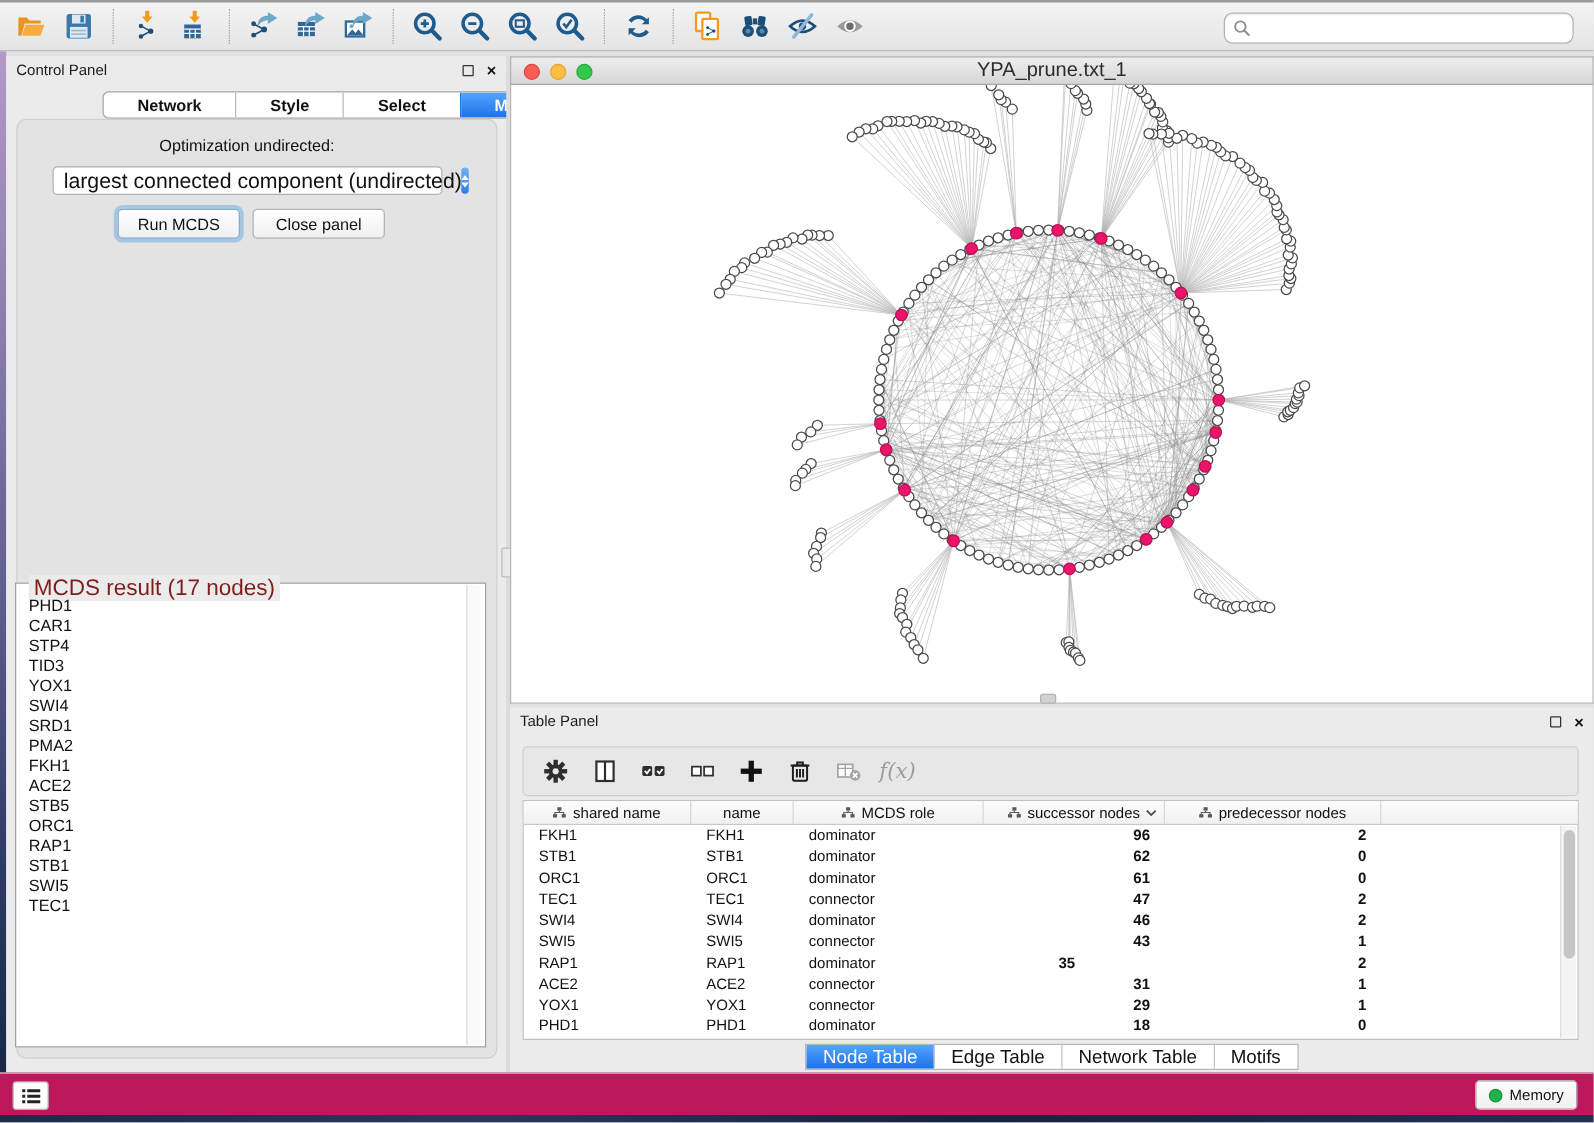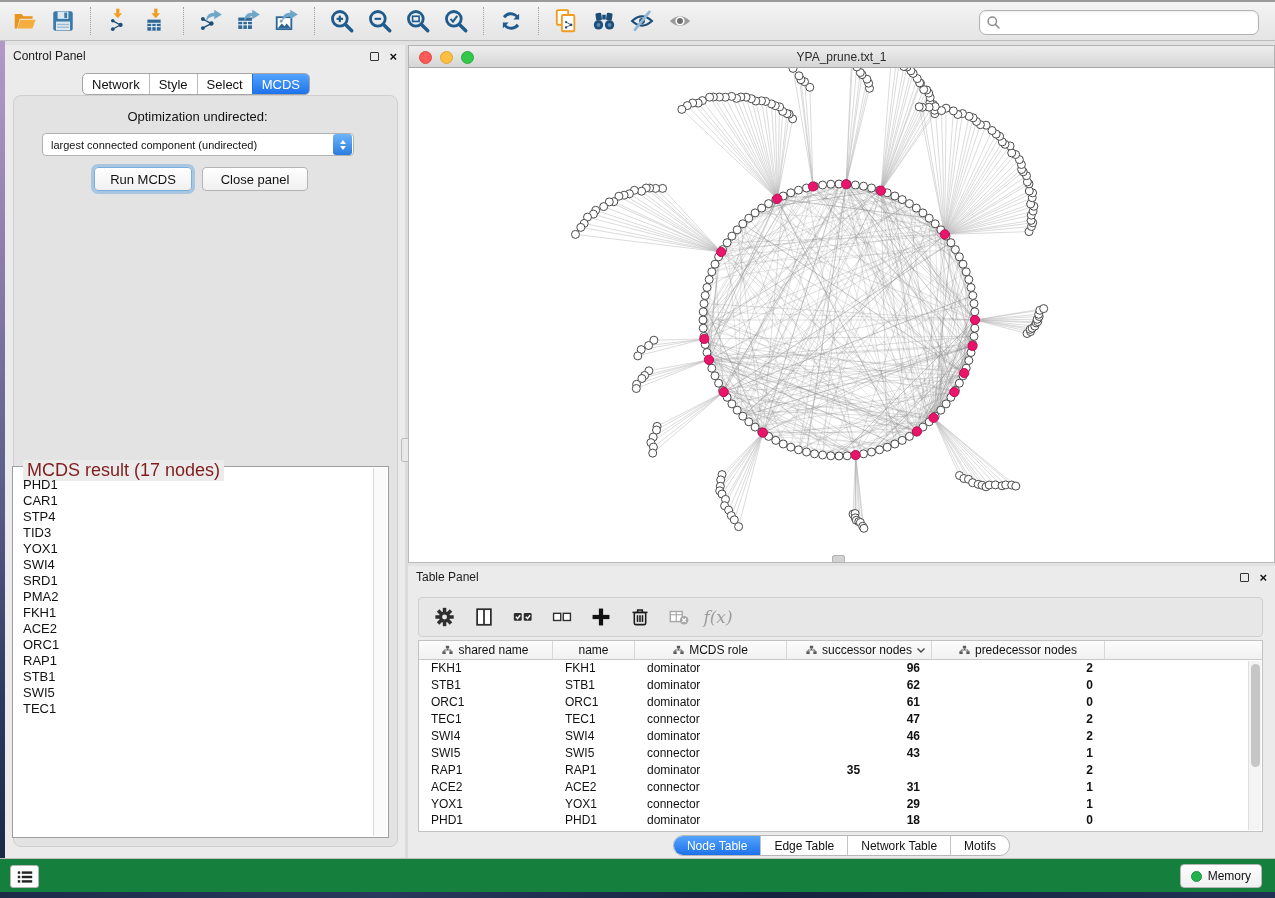--- a/index.html
+++ b/index.html
@@ -68,7 +68,7 @@
   
   #network-window { left:408px; top:45px; width:867px; height:518px; }
   #net-titlebar { height:23px; background:linear-gradient(#eeeeee,#d6d6d6); border:1px solid #b2b2b2; border-bottom-color:#a8a8a8;
-    position:relative; display:flex; align-items:center; justify-content:center; font-size:12px; color:#2b2b2b; }
+    position:relative; display:flex; align-items:center; justify-content:center; font-size:16px; color:#2b2b2b; }
   .light { position:absolute; top:5px; width:13px; height:13px; border-radius:50%; }
   #light-close { left:10px; background:#fc5b57; border:1px solid #dd4643; }
   #light-min { left:31px; background:#fdbe41; border:1px solid #e0a532; }

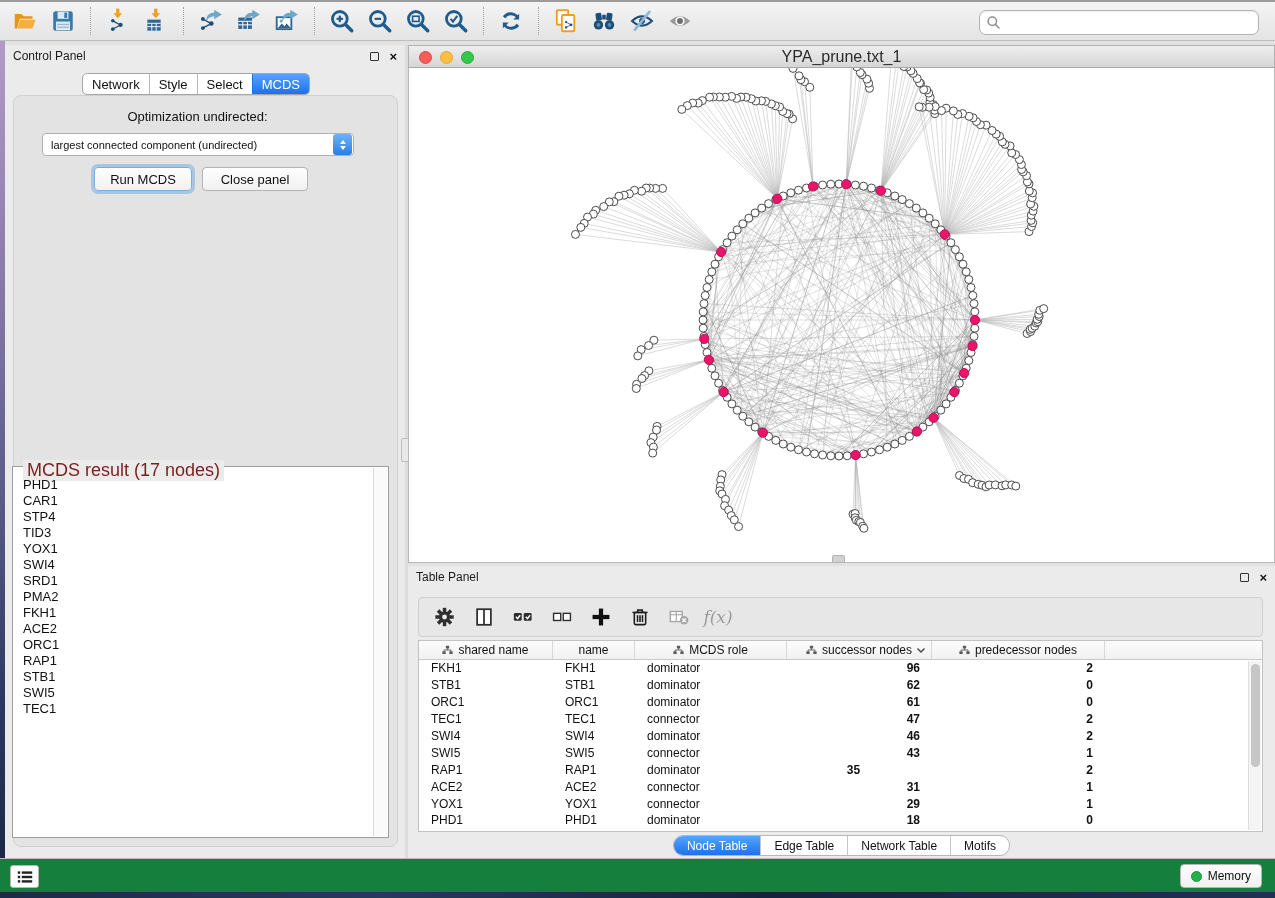--- a/index.html
+++ b/index.html
@@ -35,7 +35,7 @@
   #control-panel { left:5px; top:45px; width:400px; height:813px; background:#ebebeb; }
   #cp-tabs { position:absolute; left:77px; top:28px; height:22px; display:flex;
     border:1px solid #a6a6a6; border-radius:5px; background:#fff; overflow:hidden; font-size:13px; }
-  .cp-tab { padding:0 9px; display:flex; align-items:center; color:#111; border-left:1px solid #b9b9b9; }
+  .cp-tab { padding:0 27px; display:flex; align-items:center; color:#111; border-left:1px solid #b9b9b9;font-weight:bold; }
   .cp-tab:first-child { border-left:none; }
   .cp-tab.sel { background:linear-gradient(#55a4fd,#1d72ea); color:#fff; border-left-color:#1d72ea; }
   #cp-content { position:absolute; left:8px; top:50px; width:385px; height:752px;

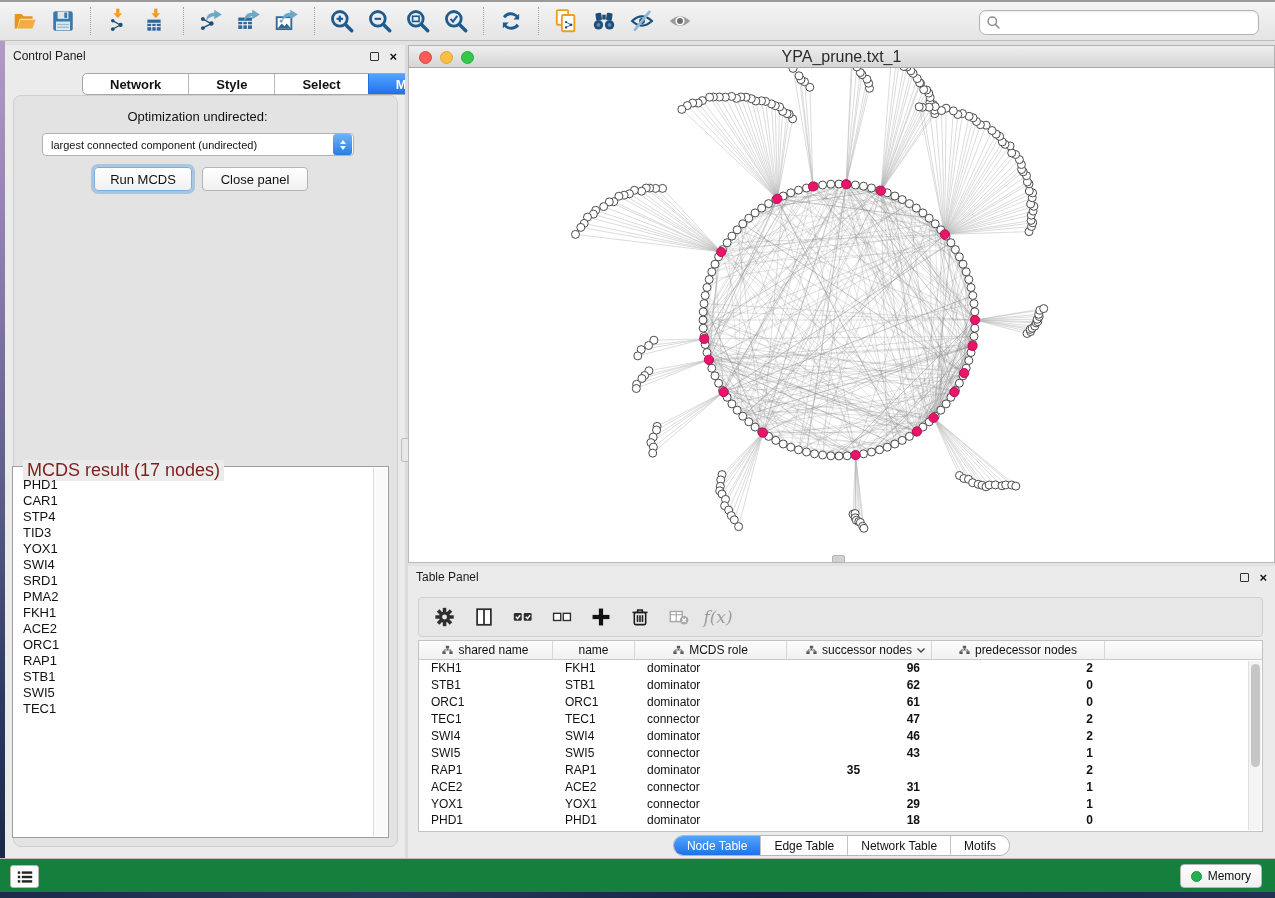--- a/index.html
+++ b/index.html
@@ -42,7 +42,7 @@
     background:#e3e3e3; border:1px solid #cfcfcf; border-radius:8px; }
   #opt-label { position:absolute; left:0; top:64px; width:385px; text-align:center; font-size:13px; color:#111; }
   #criterion-select { position:absolute; left:37px; top:88px; width:312px; height:23px; background:#fff;
-    border:1px solid #b1b1b1; border-radius:4px; display:flex; align-items:center; font-size:11px; color:#111; }
+    border:1px solid #b1b1b1; border-radius:4px; display:flex; align-items:center; font-size:17px; color:#111; }
   #criterion-select .val { flex:1; padding-left:8px; white-space:nowrap; }
   #criterion-select .step { width:19px; height:21px; border-radius:3px; margin-right:1px;
     background:linear-gradient(#6db3f8,#2a7de1); display:flex; flex-direction:column; align-items:center; justify-content:center; gap:2px; }

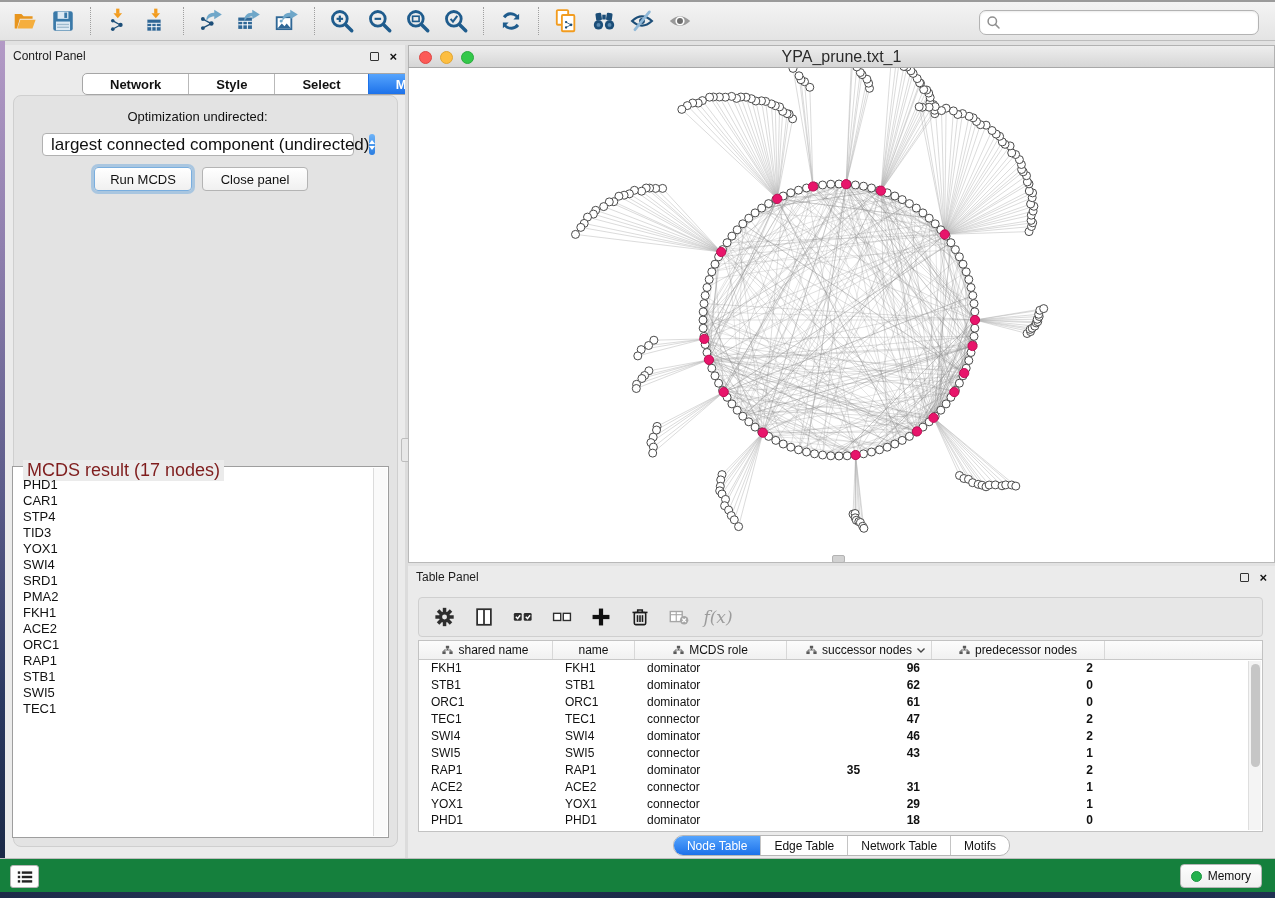--- a/index.html
+++ b/index.html
@@ -327,6 +327,7 @@
         <div class="item">PMA2</div>
         <div class="item">FKH1</div>
         <div class="item">ACE2</div>
+        <div class="item">STB5</div>
         <div class="item">ORC1</div>
         <div class="item">RAP1</div>
         <div class="item">STB1</div>

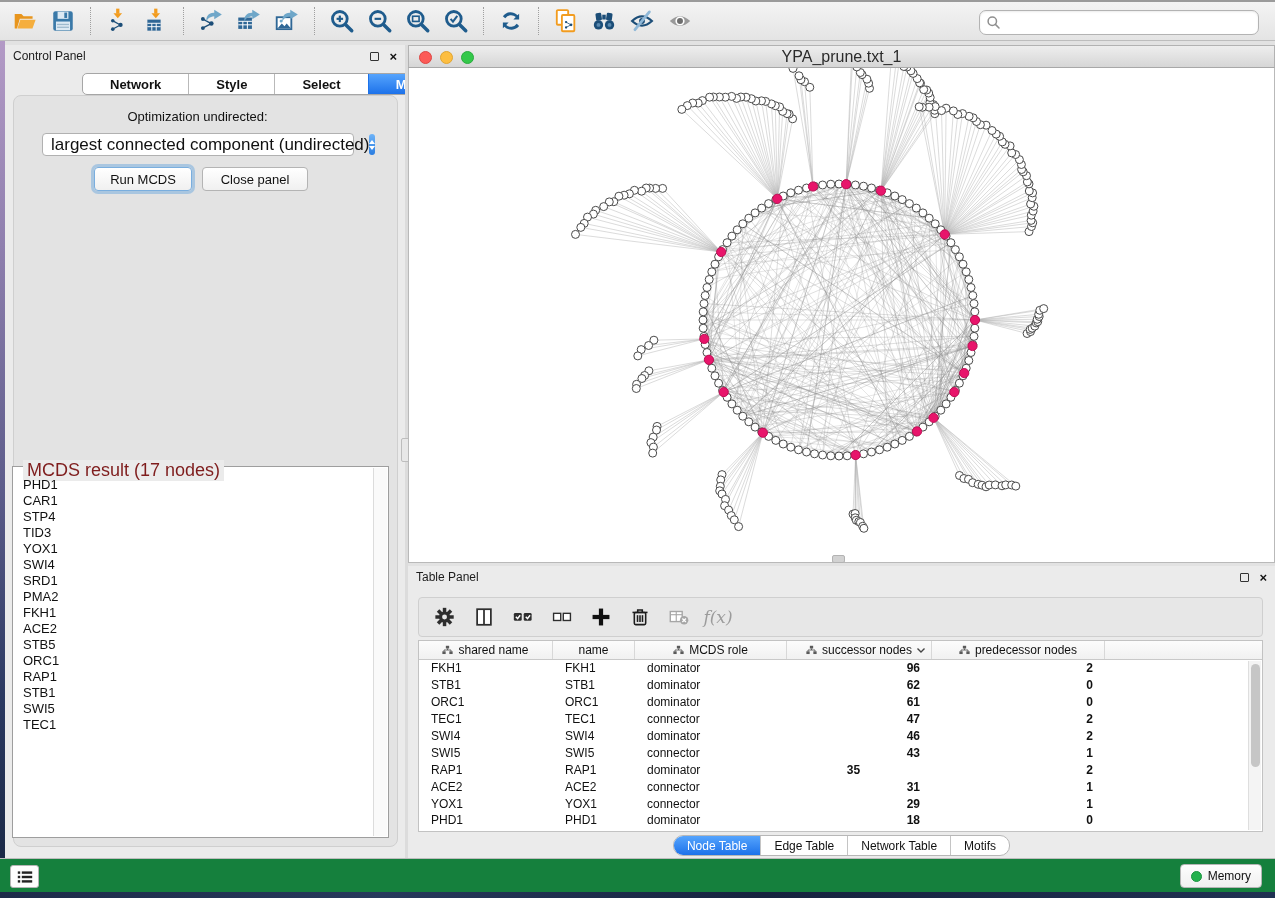--- a/index.html
+++ b/index.html
@@ -94,7 +94,7 @@
   #nt-scroll { position:absolute; right:1px; top:20px; width:13px; bottom:1px; background:#f4f4f4; border-left:1px solid #dedede; }
   #nt-thumb { position:absolute; left:1.5px; top:3px; width:9px; height:103px; background:#c6c6c6; border-radius:5px; }
   #table-tabs { position:absolute; left:0; top:269px; width:867px; display:flex; justify-content:center; }
-  #table-tabs .bar { display:flex; border:1px solid #b7b7b7; border-radius:10px; background:#fff; overflow:hidden; height:21px; font-size:12px;text-align:center; }
+  #table-tabs .bar { display:flex; border:1px solid #b7b7b7; border-radius:0; background:#fff; overflow:hidden; height:21px; font-size:15px;text-align:center; }
   .bt-tab { padding:0 13px; display:flex; align-items:center; color:#111; border-left:1px solid #c4c4c4; }
   .bt-tab:first-child { border-left:none; }
   .bt-tab.sel { background:linear-gradient(#55a4fd,#1d72ea); color:#fff; border-left-color:#1d72ea; }

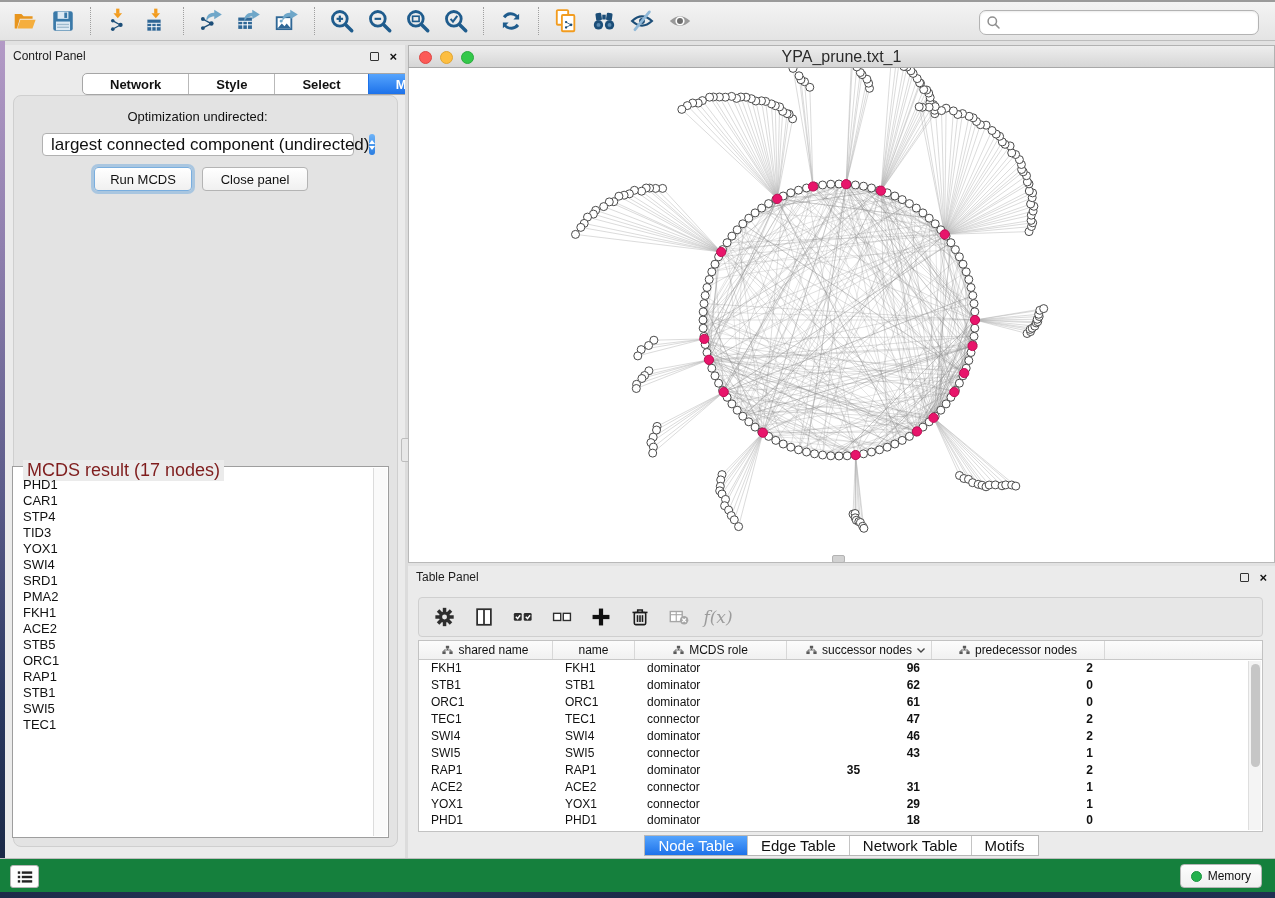--- a/index.html
+++ b/index.html
@@ -100,7 +100,7 @@
   .bt-tab.sel { background:linear-gradient(#55a4fd,#1d72ea); color:#fff; border-left-color:#1d72ea; }
 
   
-  #status-bar { left:0; top:858px; width:1275px; height:34px; background:#15803d; border-top:1px solid #bdbdbd;padding-left:40px; }
+  #status-bar { left:0; top:858px; width:1275px; height:34px; background:#be185d; border-top:1px solid #bdbdbd;padding-left:40px; }
   #list-btn { position:absolute; left:10px; top:6px; width:29px; height:23px; background:#fdfdfd; border:1px solid #b5b5b5; border-radius:3px;
     display:flex; align-items:center; justify-content:center; }
   #memory-btn { position:absolute; right:13px; top:5px; height:24px; padding:0 10px; background:linear-gradient(#fdfdfd,#f0f0f0);

